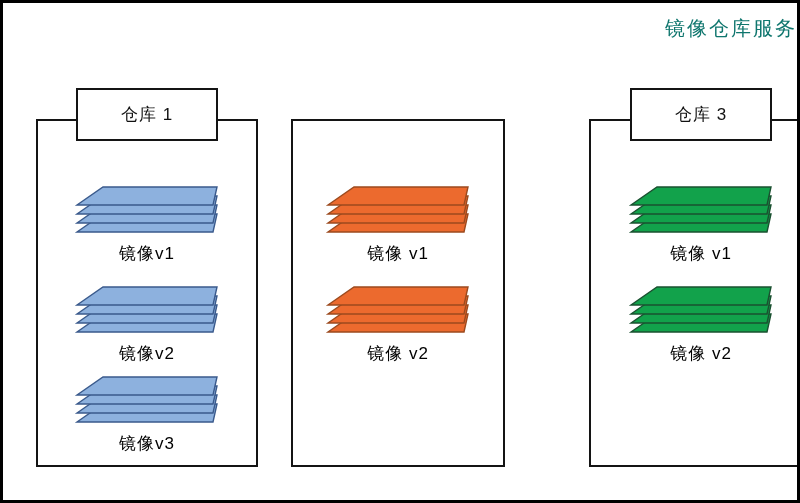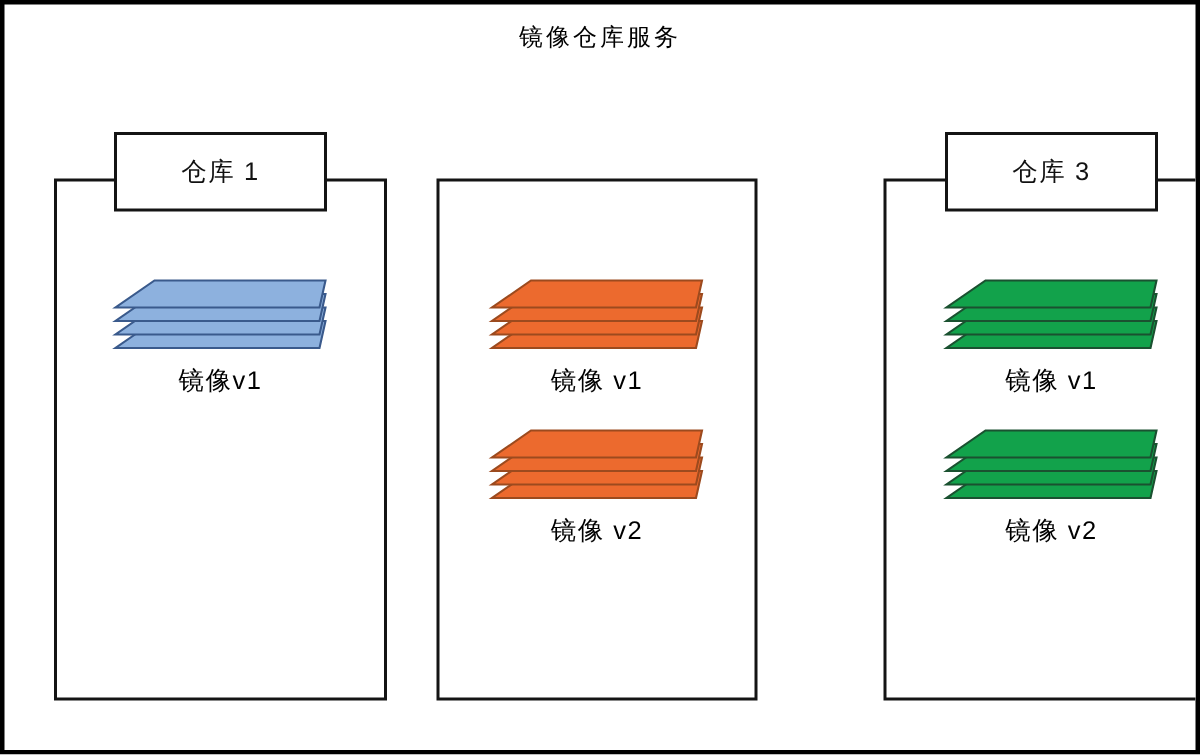--- a/index.html
+++ b/index.html
@@ -20,10 +20,10 @@
     top: 12px;
     left: 0;
     width: 100%;
-    text-align: center;
-    font-size: 16px;
+    text-align: right;
+    font-size: 20px;
     letter-spacing: 2px;
-    color: #000000;
+    color: #0f766e;
   }
 
   .repo-box {

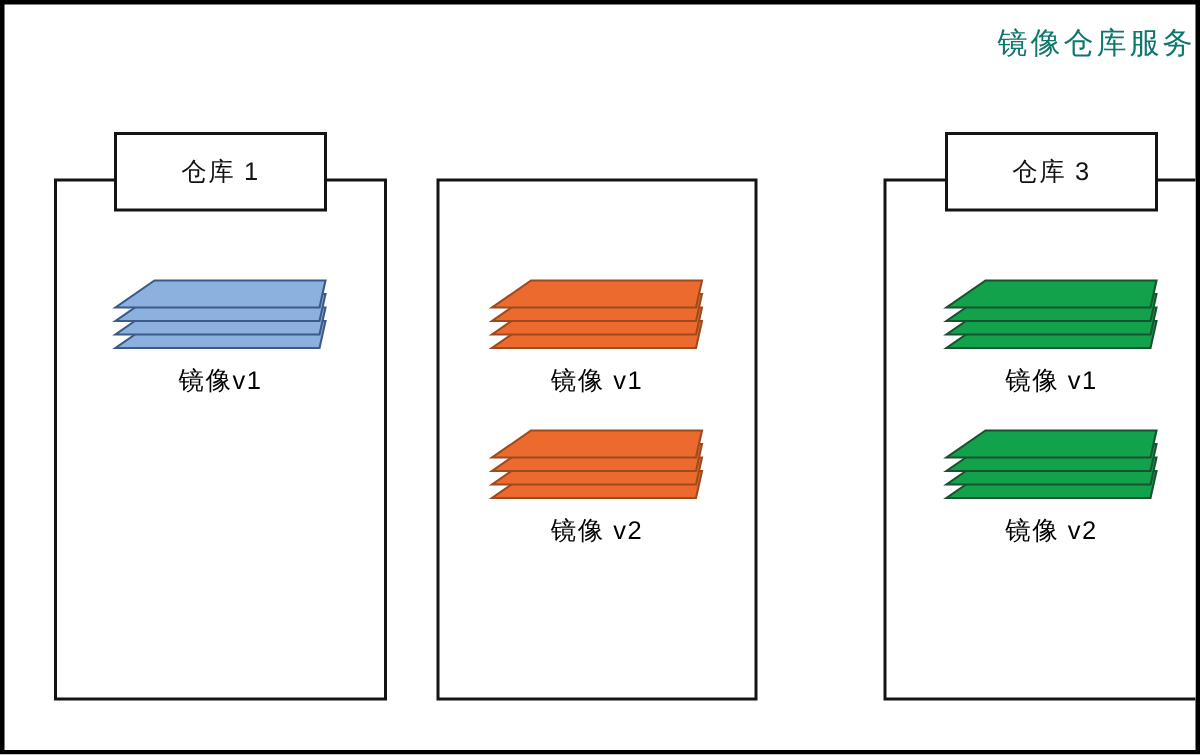--- a/index.html
+++ b/index.html
@@ -110,6 +110,15 @@
       </svg>
       <div class="image-label">镜像v1</div>
     </div>
+    <div class="image-group row-2">
+      <svg class="stack stack-blue" width="146" height="50" viewBox="-3 -2 146 50">
+        <use href="#plate" y="27"></use>
+          <use href="#plate" y="18"></use>
+          <use href="#plate" y="9"></use>
+          <use href="#plate" y="0"></use>
+      </svg>
+      <div class="image-label">镜像v2</div>
+    </div>
   </section>
 
   <section class="repo-box repo-2">

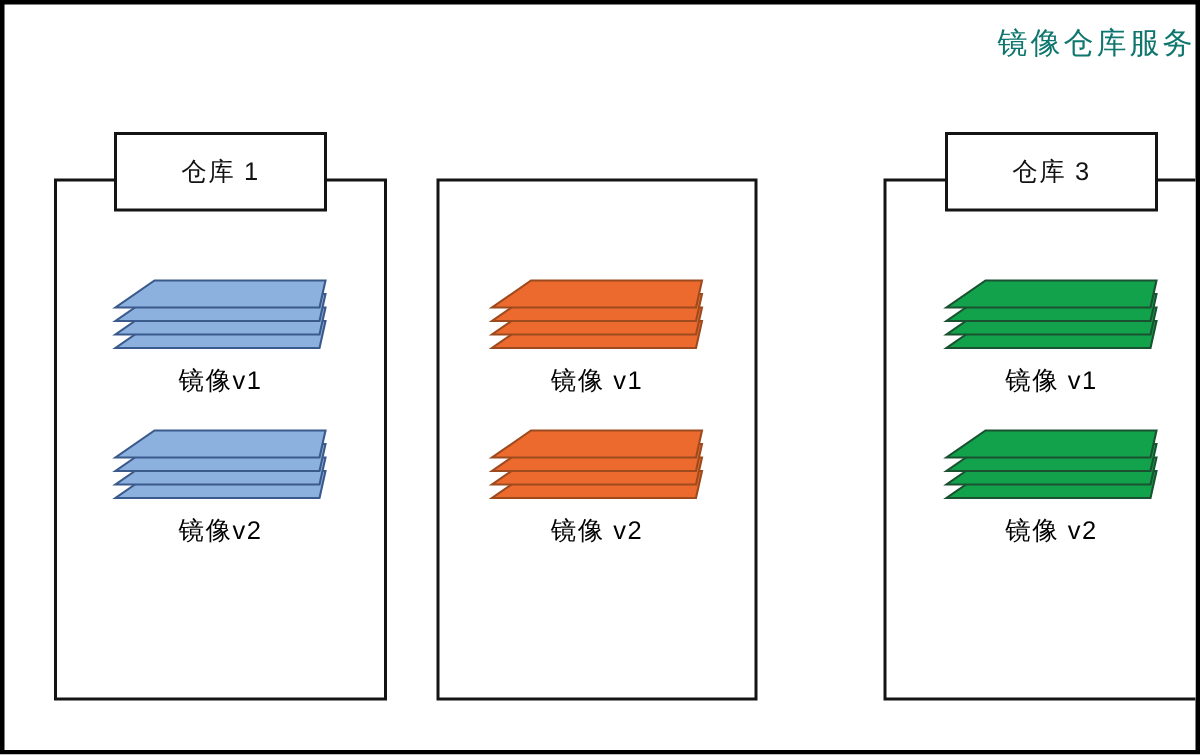--- a/index.html
+++ b/index.html
@@ -119,6 +119,15 @@
       </svg>
       <div class="image-label">镜像v2</div>
     </div>
+    <div class="image-group row-3">
+      <svg class="stack stack-blue" width="146" height="50" viewBox="-3 -2 146 50">
+        <use href="#plate" y="27"></use>
+          <use href="#plate" y="18"></use>
+          <use href="#plate" y="9"></use>
+          <use href="#plate" y="0"></use>
+      </svg>
+      <div class="image-label">镜像v3</div>
+    </div>
   </section>
 
   <section class="repo-box repo-2">

